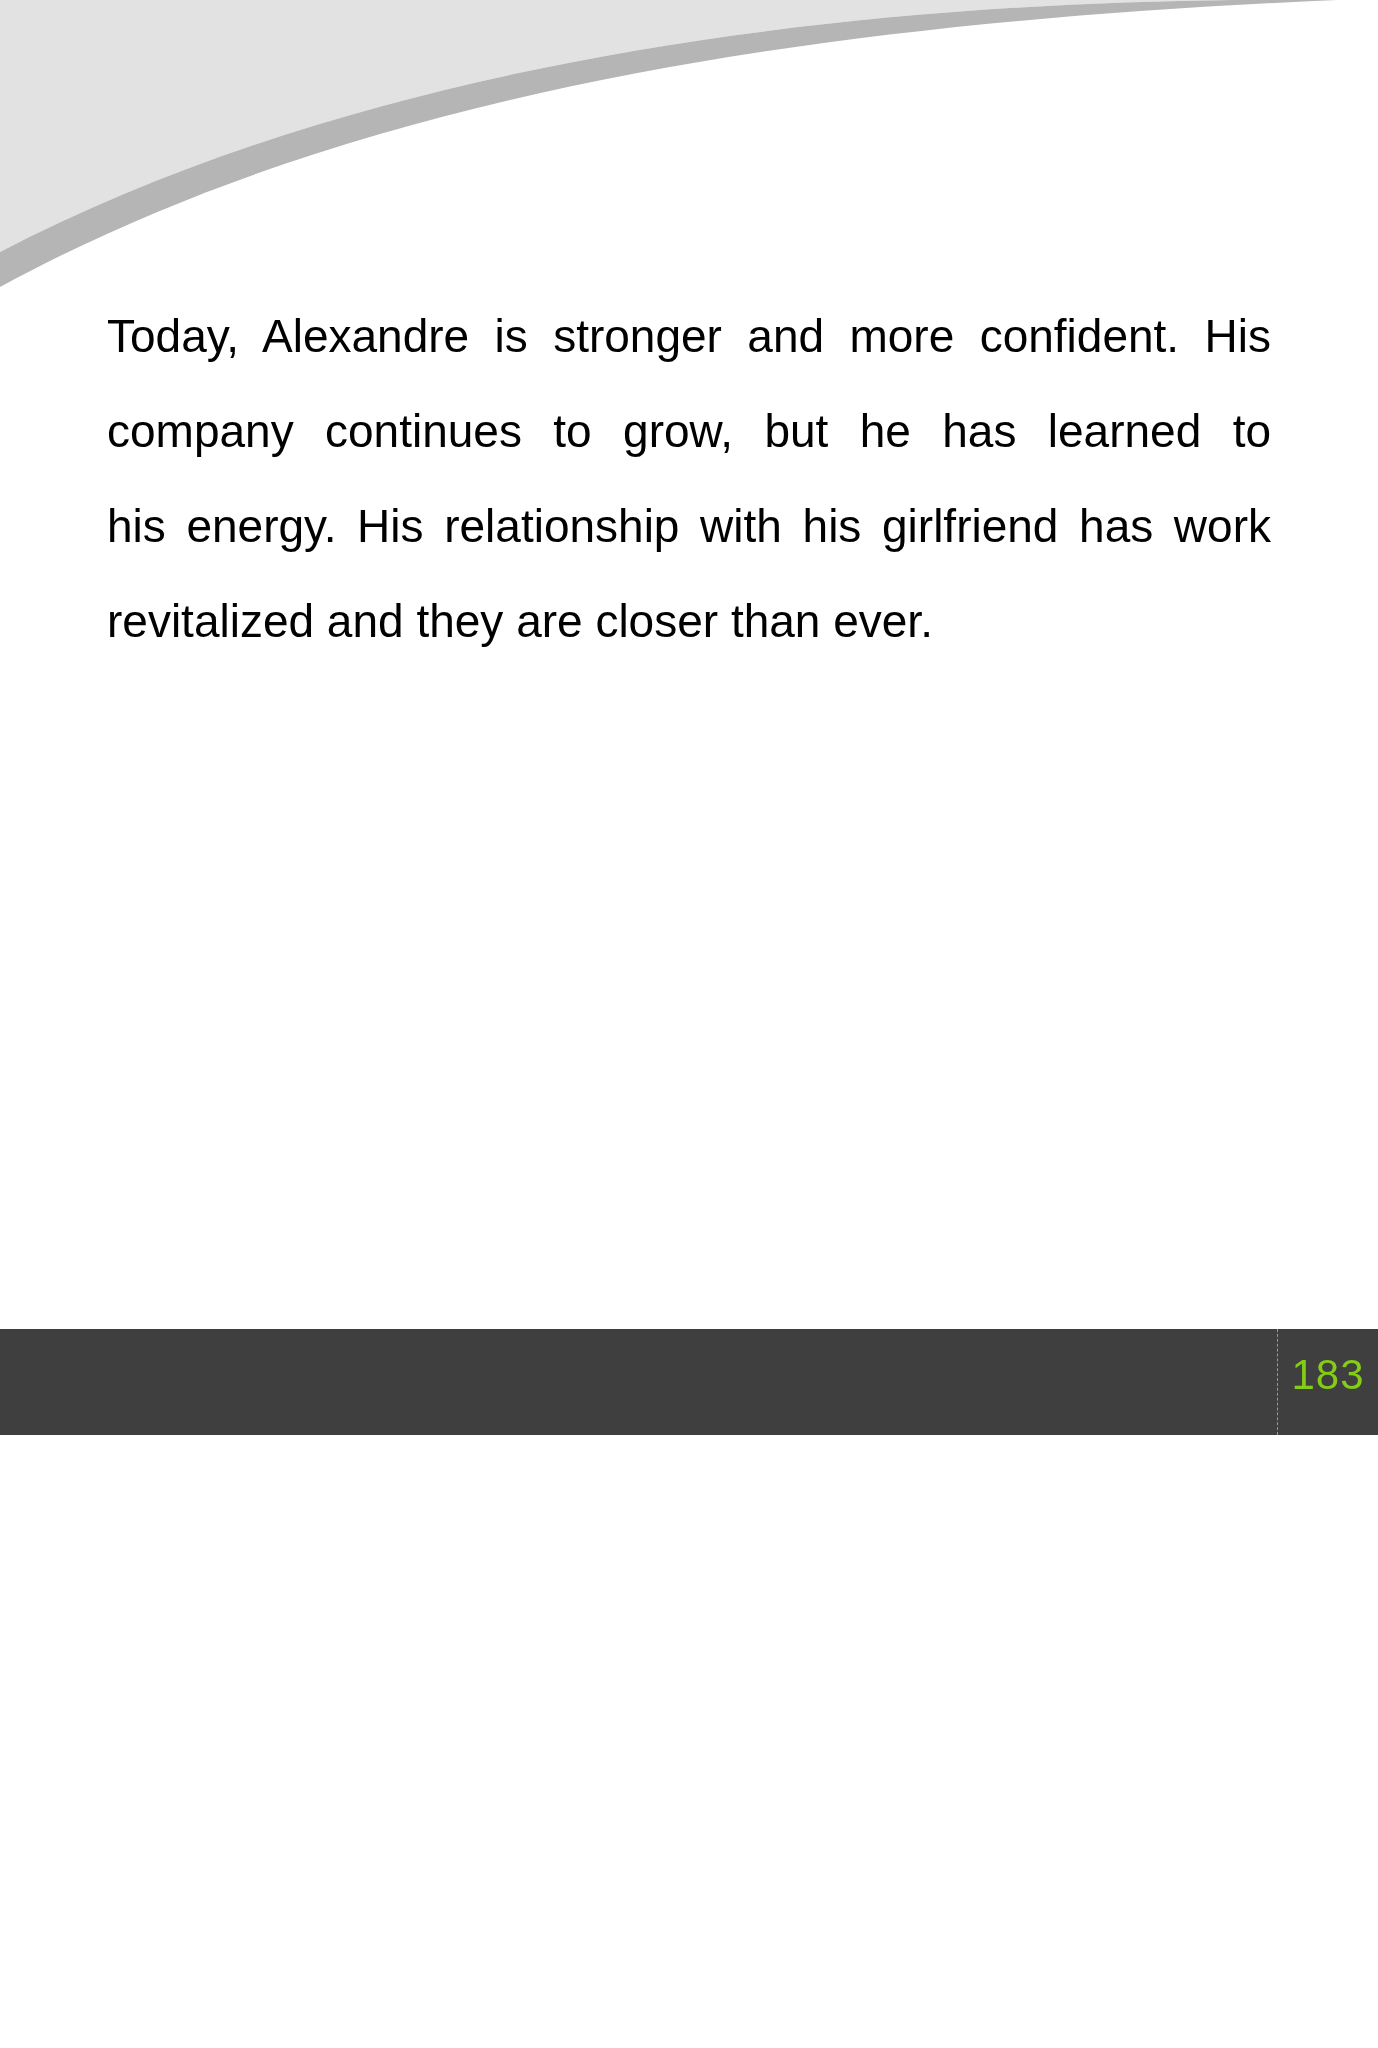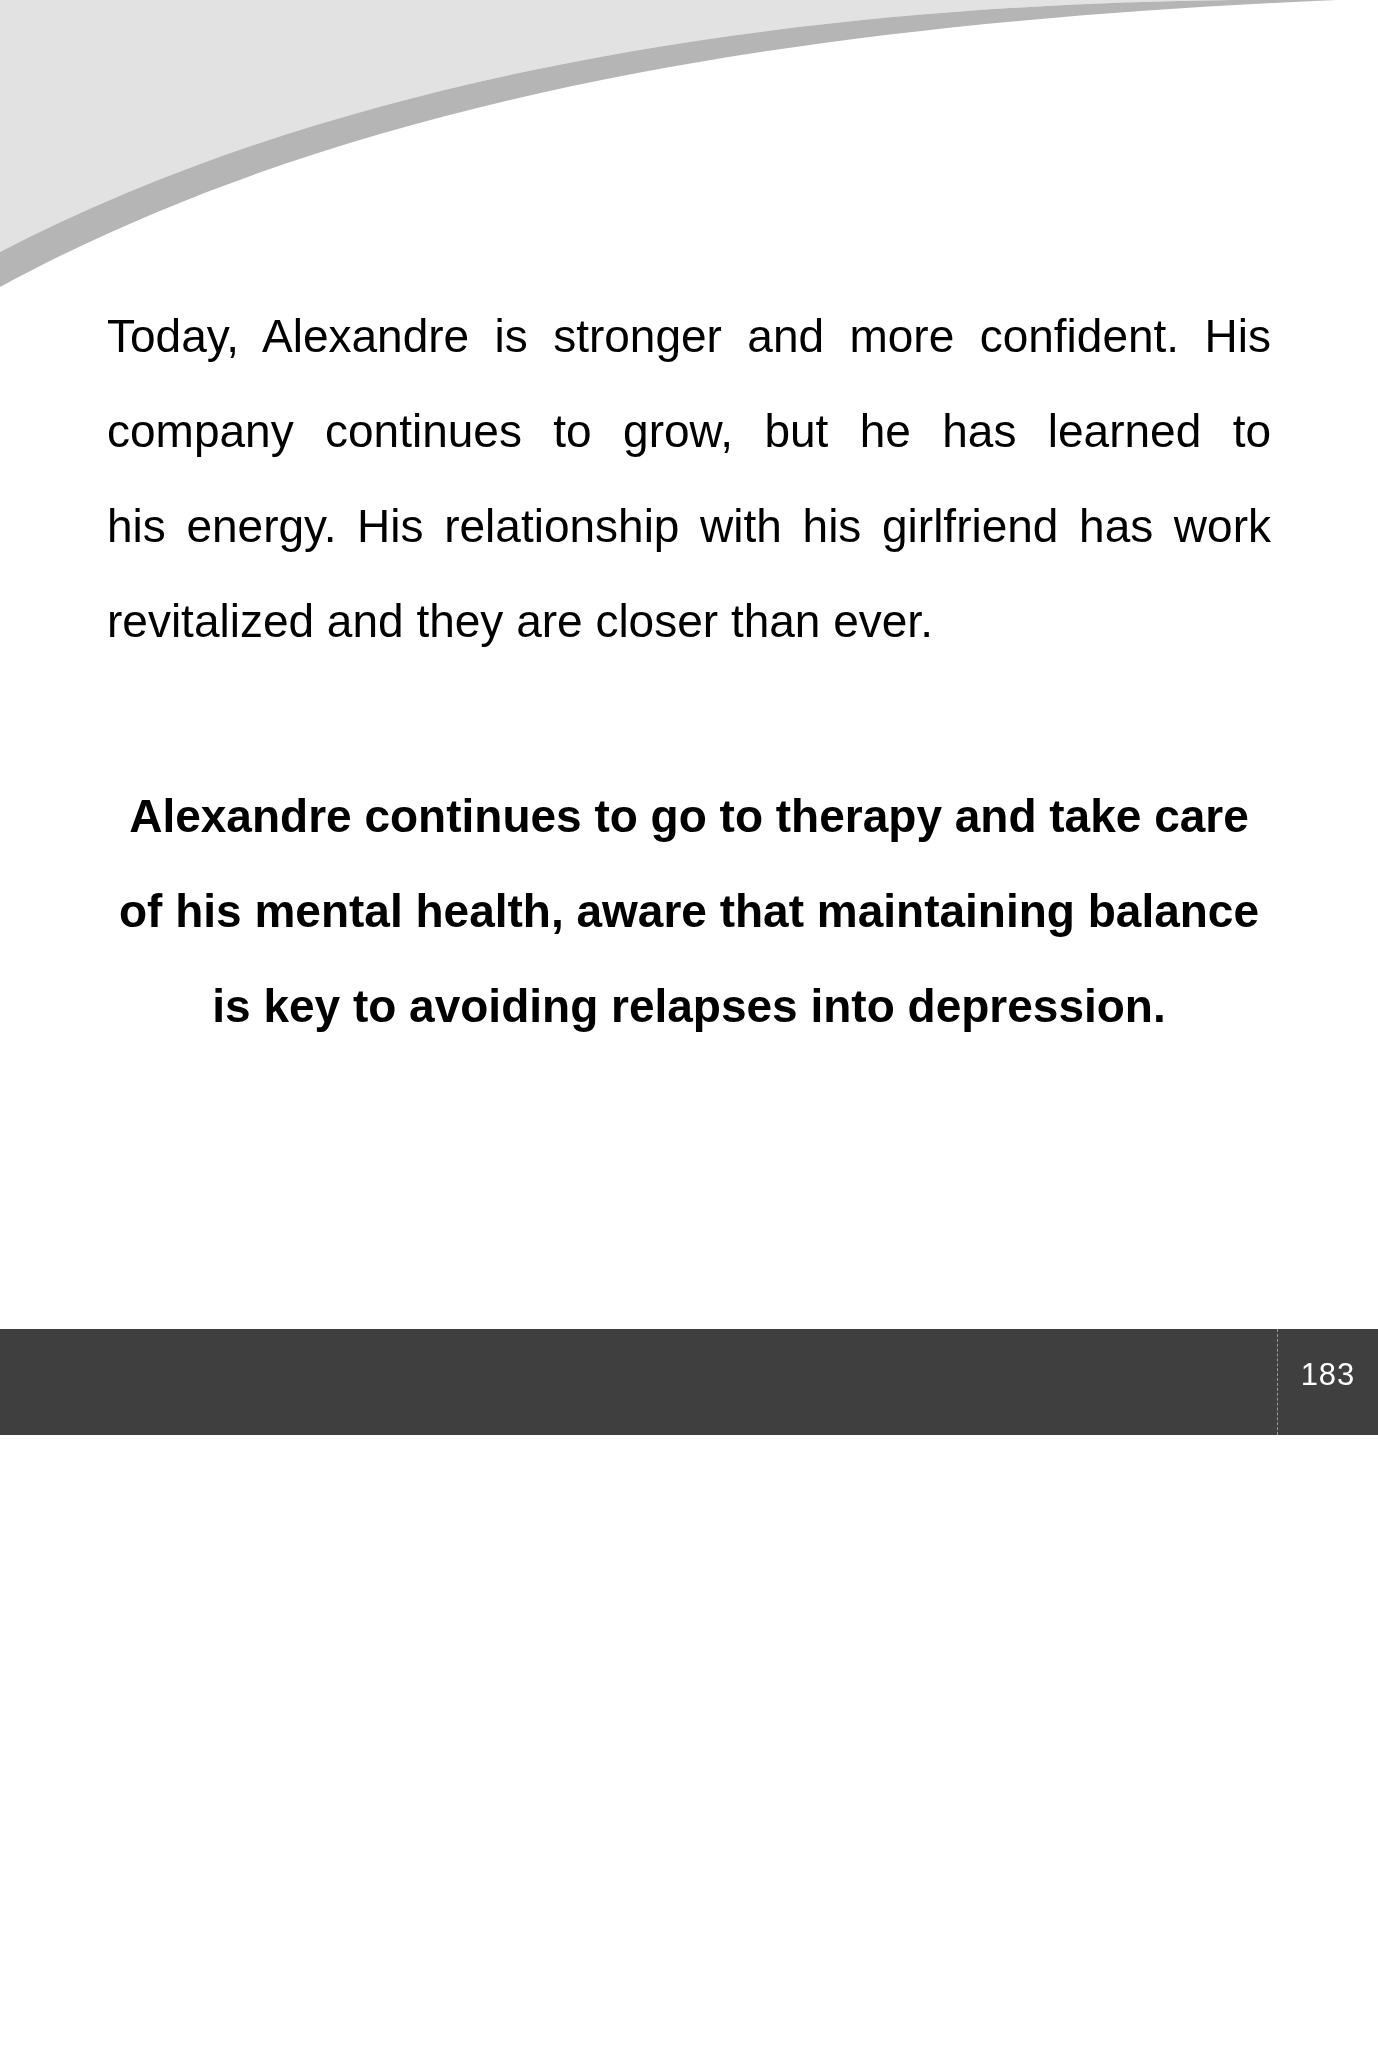--- a/index.html
+++ b/index.html
@@ -104,11 +104,6 @@
       <div class="line last">revitalized and they are closer than ever.</div>
     </div>
 
-    <div class="para para-bold">
-      <div class="line">Alexandre continues to go to therapy and take care</div>
-      <div class="line">of his mental health, aware that maintaining balance</div>
-      <div class="line">is key to avoiding relapses into depression.</div>
-    </div>
 
   </div>
 

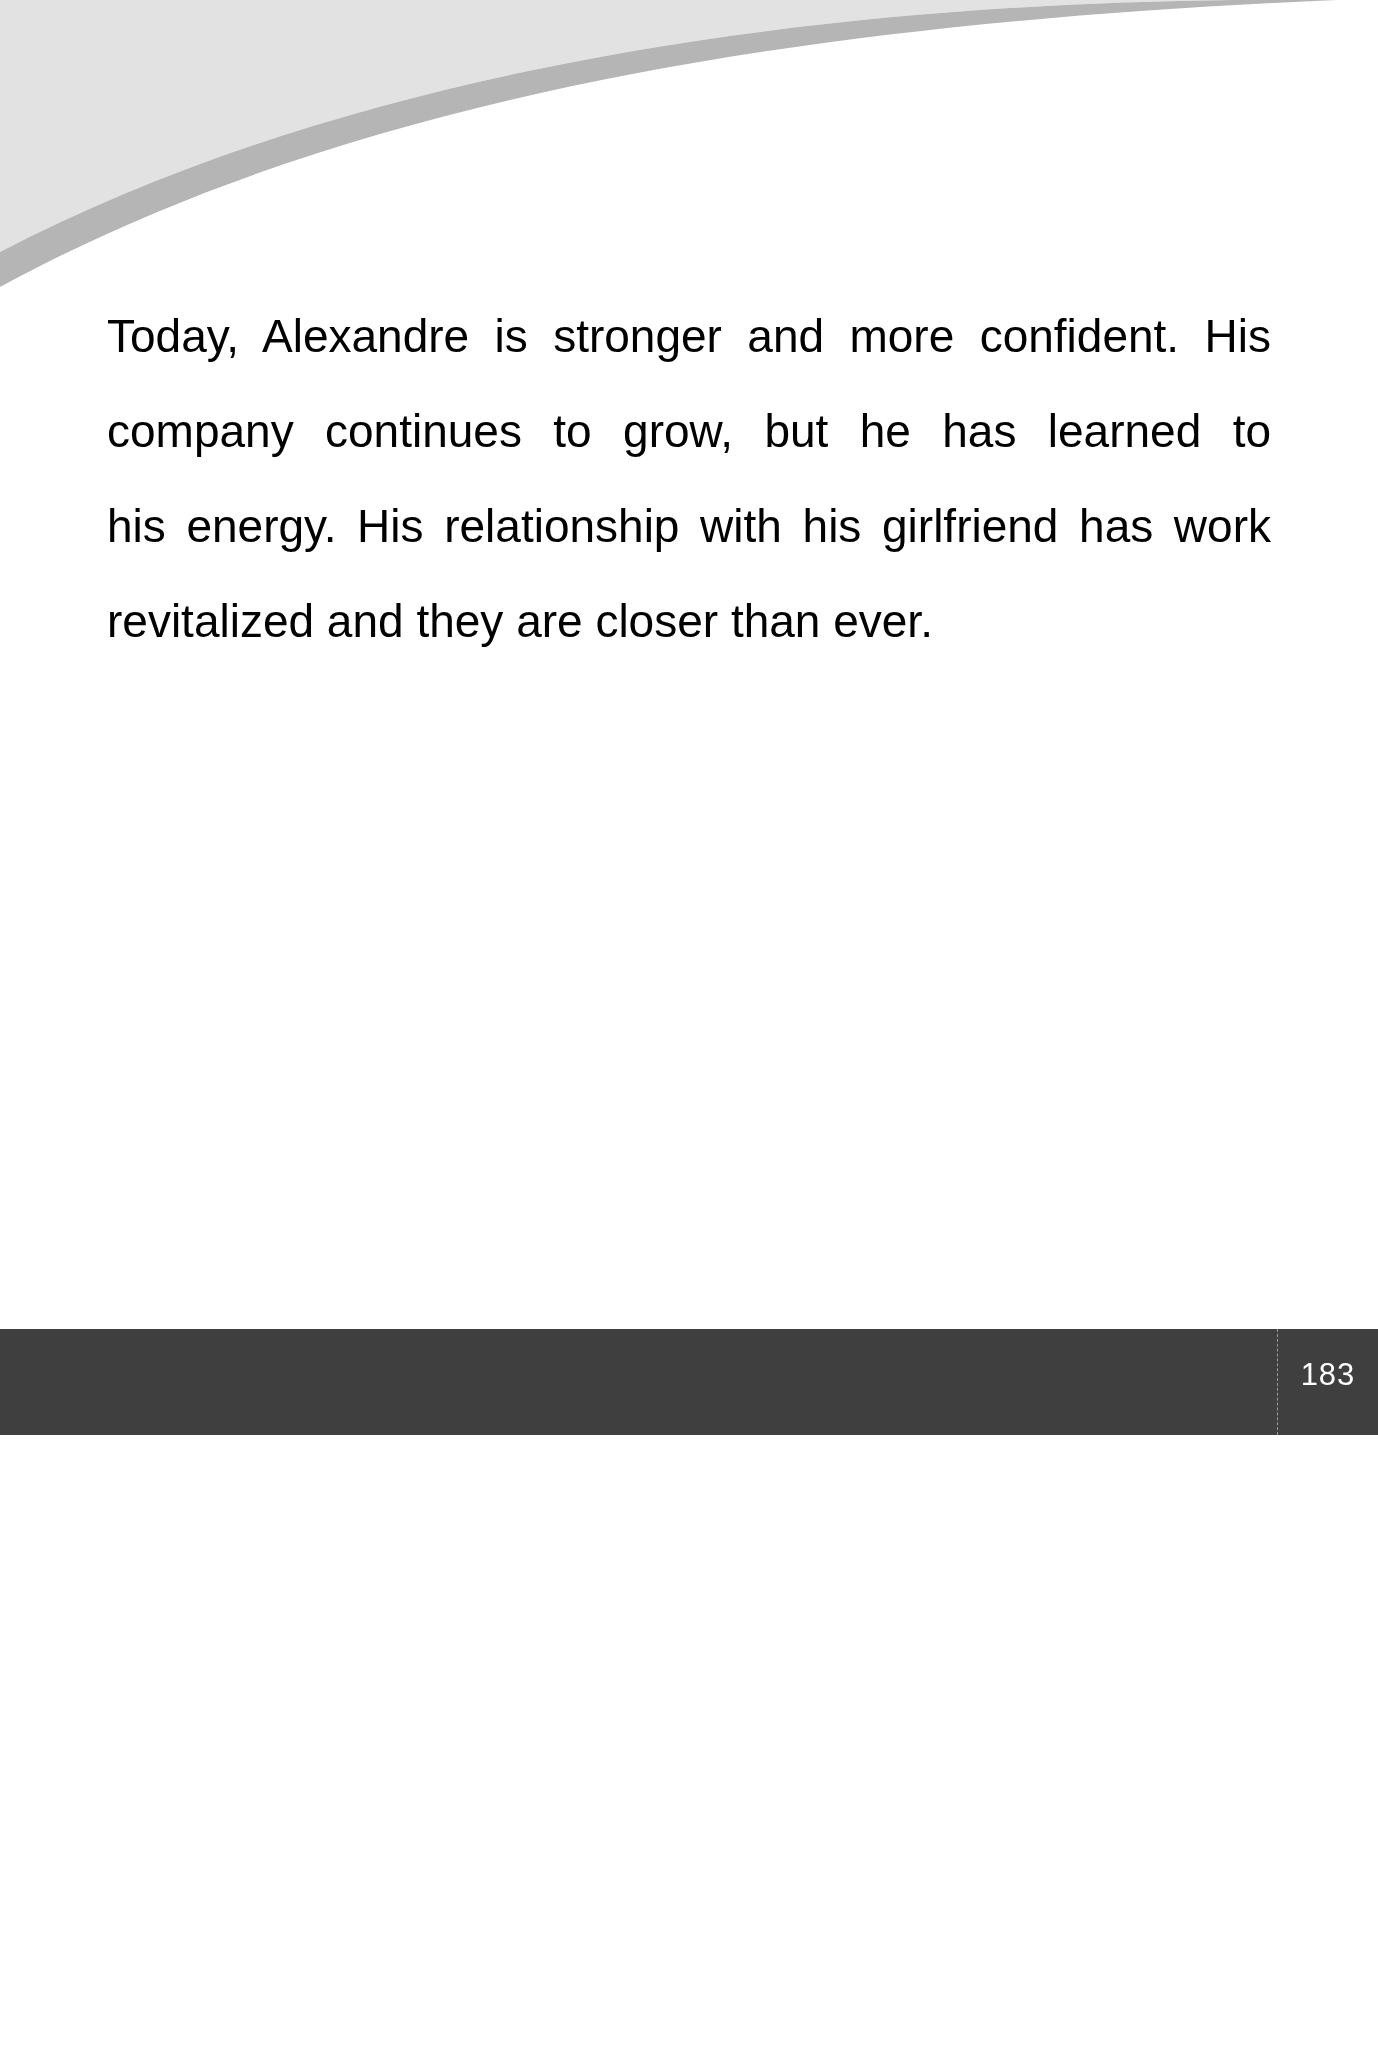--- a/index.html
+++ b/index.html
@@ -79,8 +79,8 @@
     justify-content: center;
   }
   .footer .page-number {
-    color: #ffffff;
-    font-size: 31px;
+    color: #84cc16;
+    font-size: 42px;
     letter-spacing: 1px;
     transform: translateY(-7px);
   }

